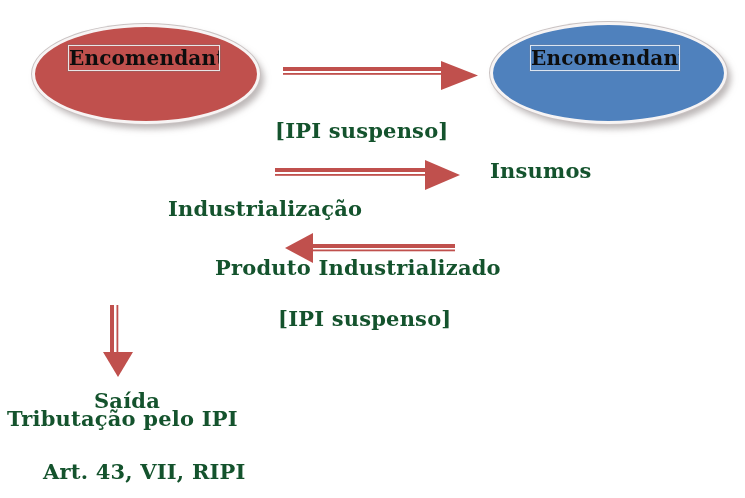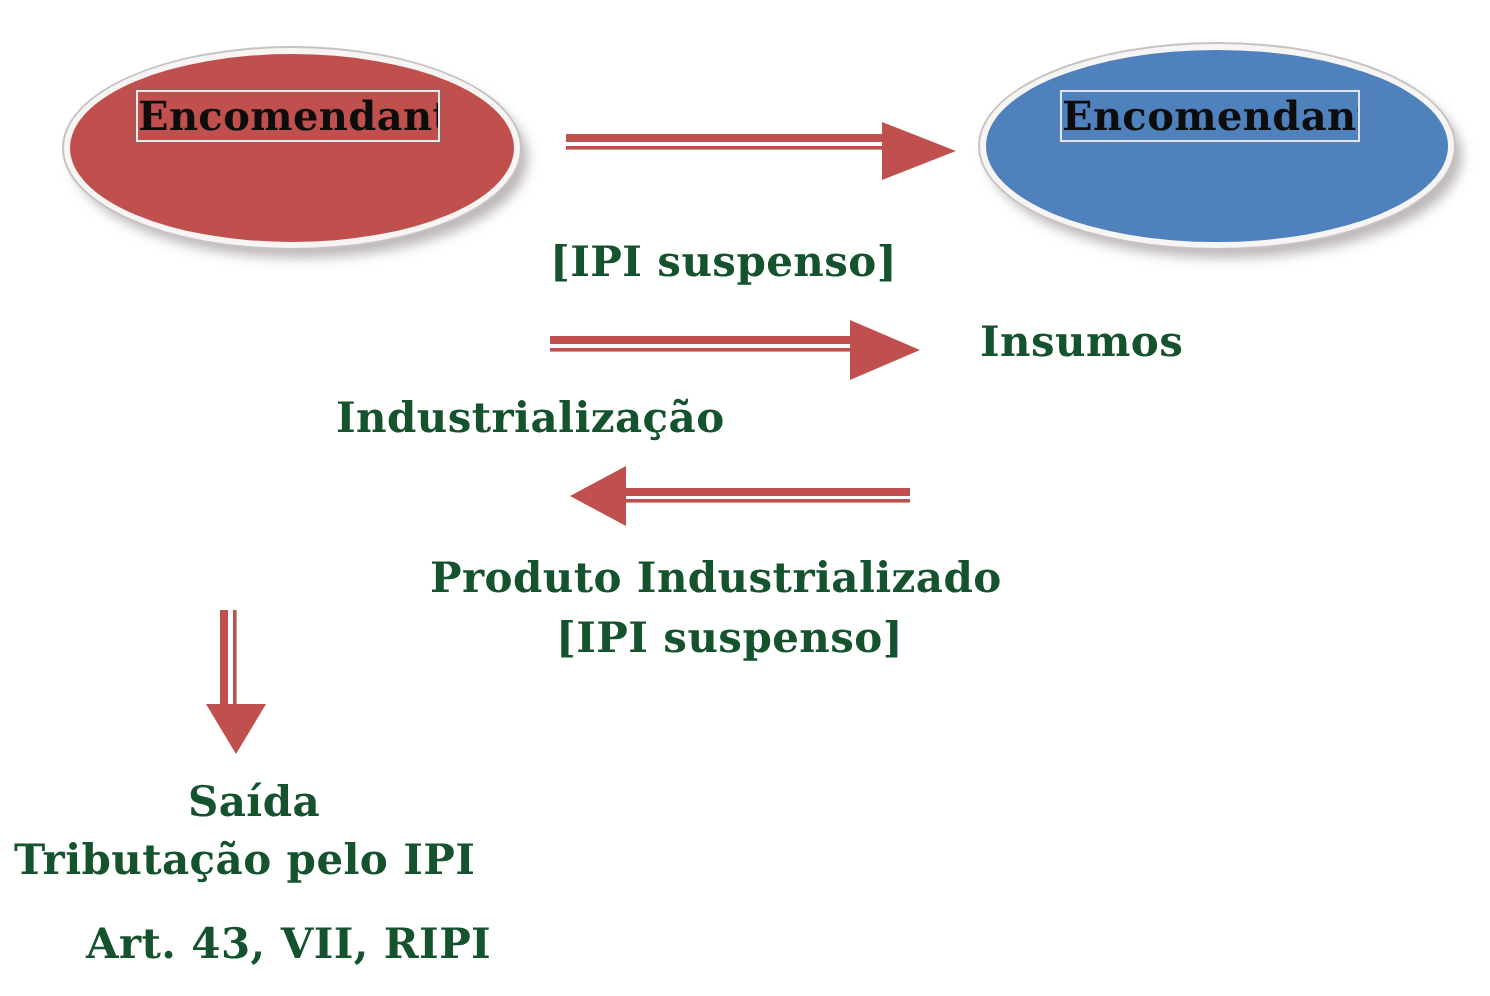--- a/index.html
+++ b/index.html
@@ -30,7 +30,7 @@
   .t-ipi1    { left:275px; top:118px; }
   .t-insumos { left:490px; top:158px; }
   .t-indus   { left:168px; top:196px; }
-  .t-produto { left:215px; top:276px; }
+  .t-produto { left:215px; top:255px; }
   .t-ipi2    { left:278px; top:306px; }
   .t-saida   { left:94px;  top:388px; }
   .t-tribut  { left:7px;   top:417px; }

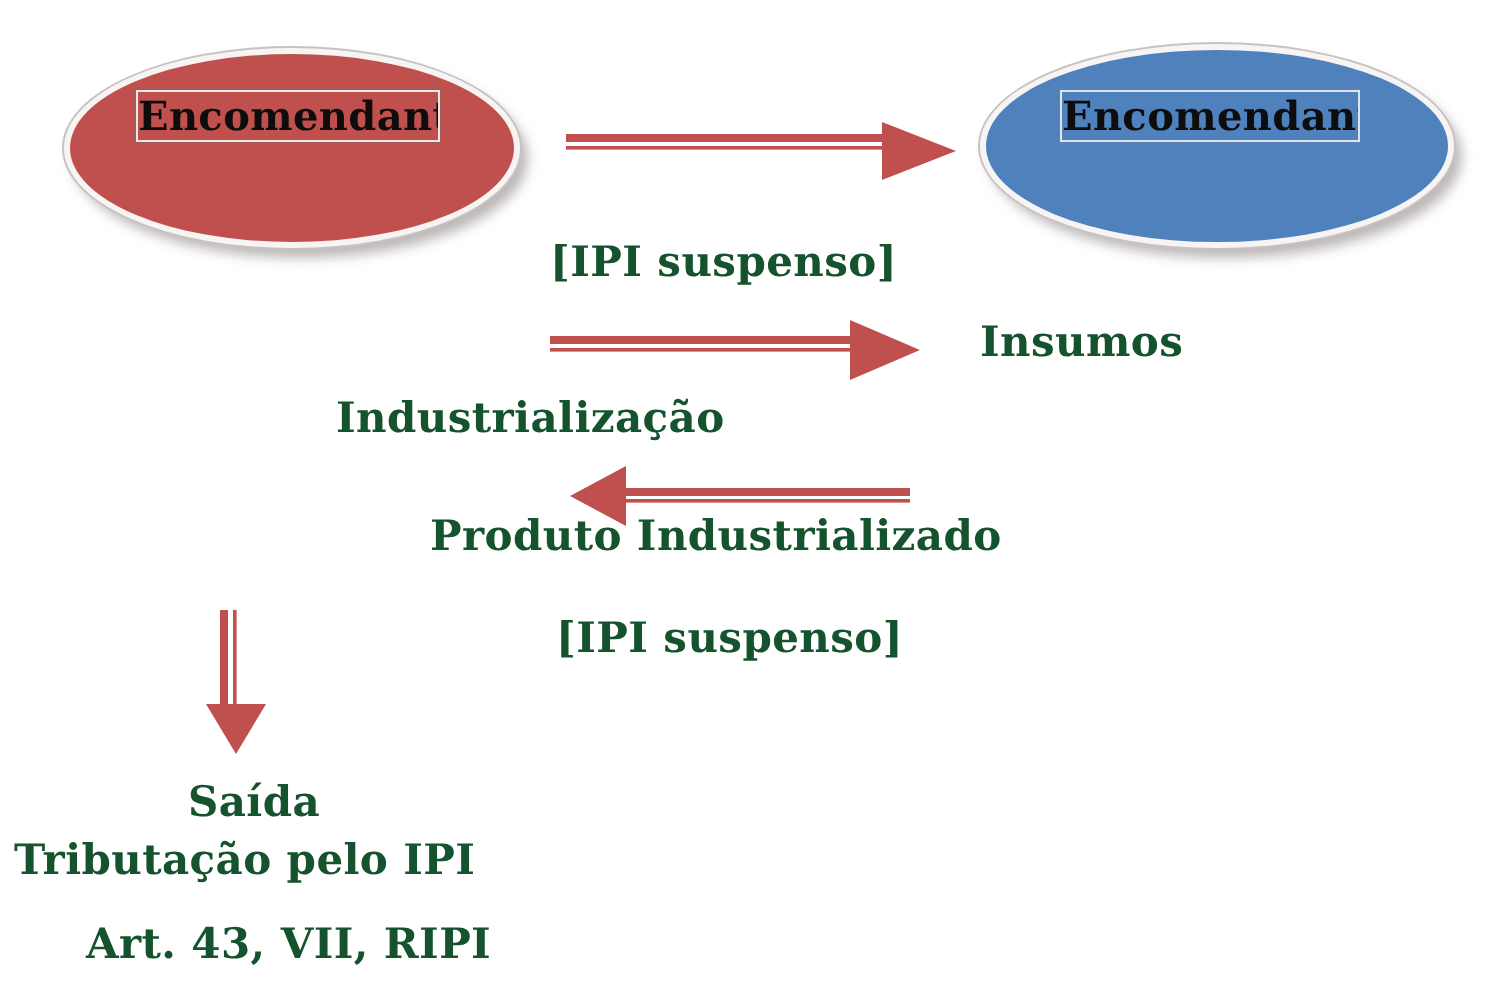--- a/index.html
+++ b/index.html
@@ -33,7 +33,7 @@
   .t-produto { left:215px; top:255px; }
   .t-ipi2    { left:278px; top:306px; }
   .t-saida   { left:94px;  top:388px; }
-  .t-tribut  { left:7px;   top:417px; }
+  .t-tribut  { left:7px;   top:406px; }
   .t-art     { left:43px;  top:459px; }
   .arrow { position:absolute; display:block; }
   .arrow-1    { left:283px; top:61px;  }

